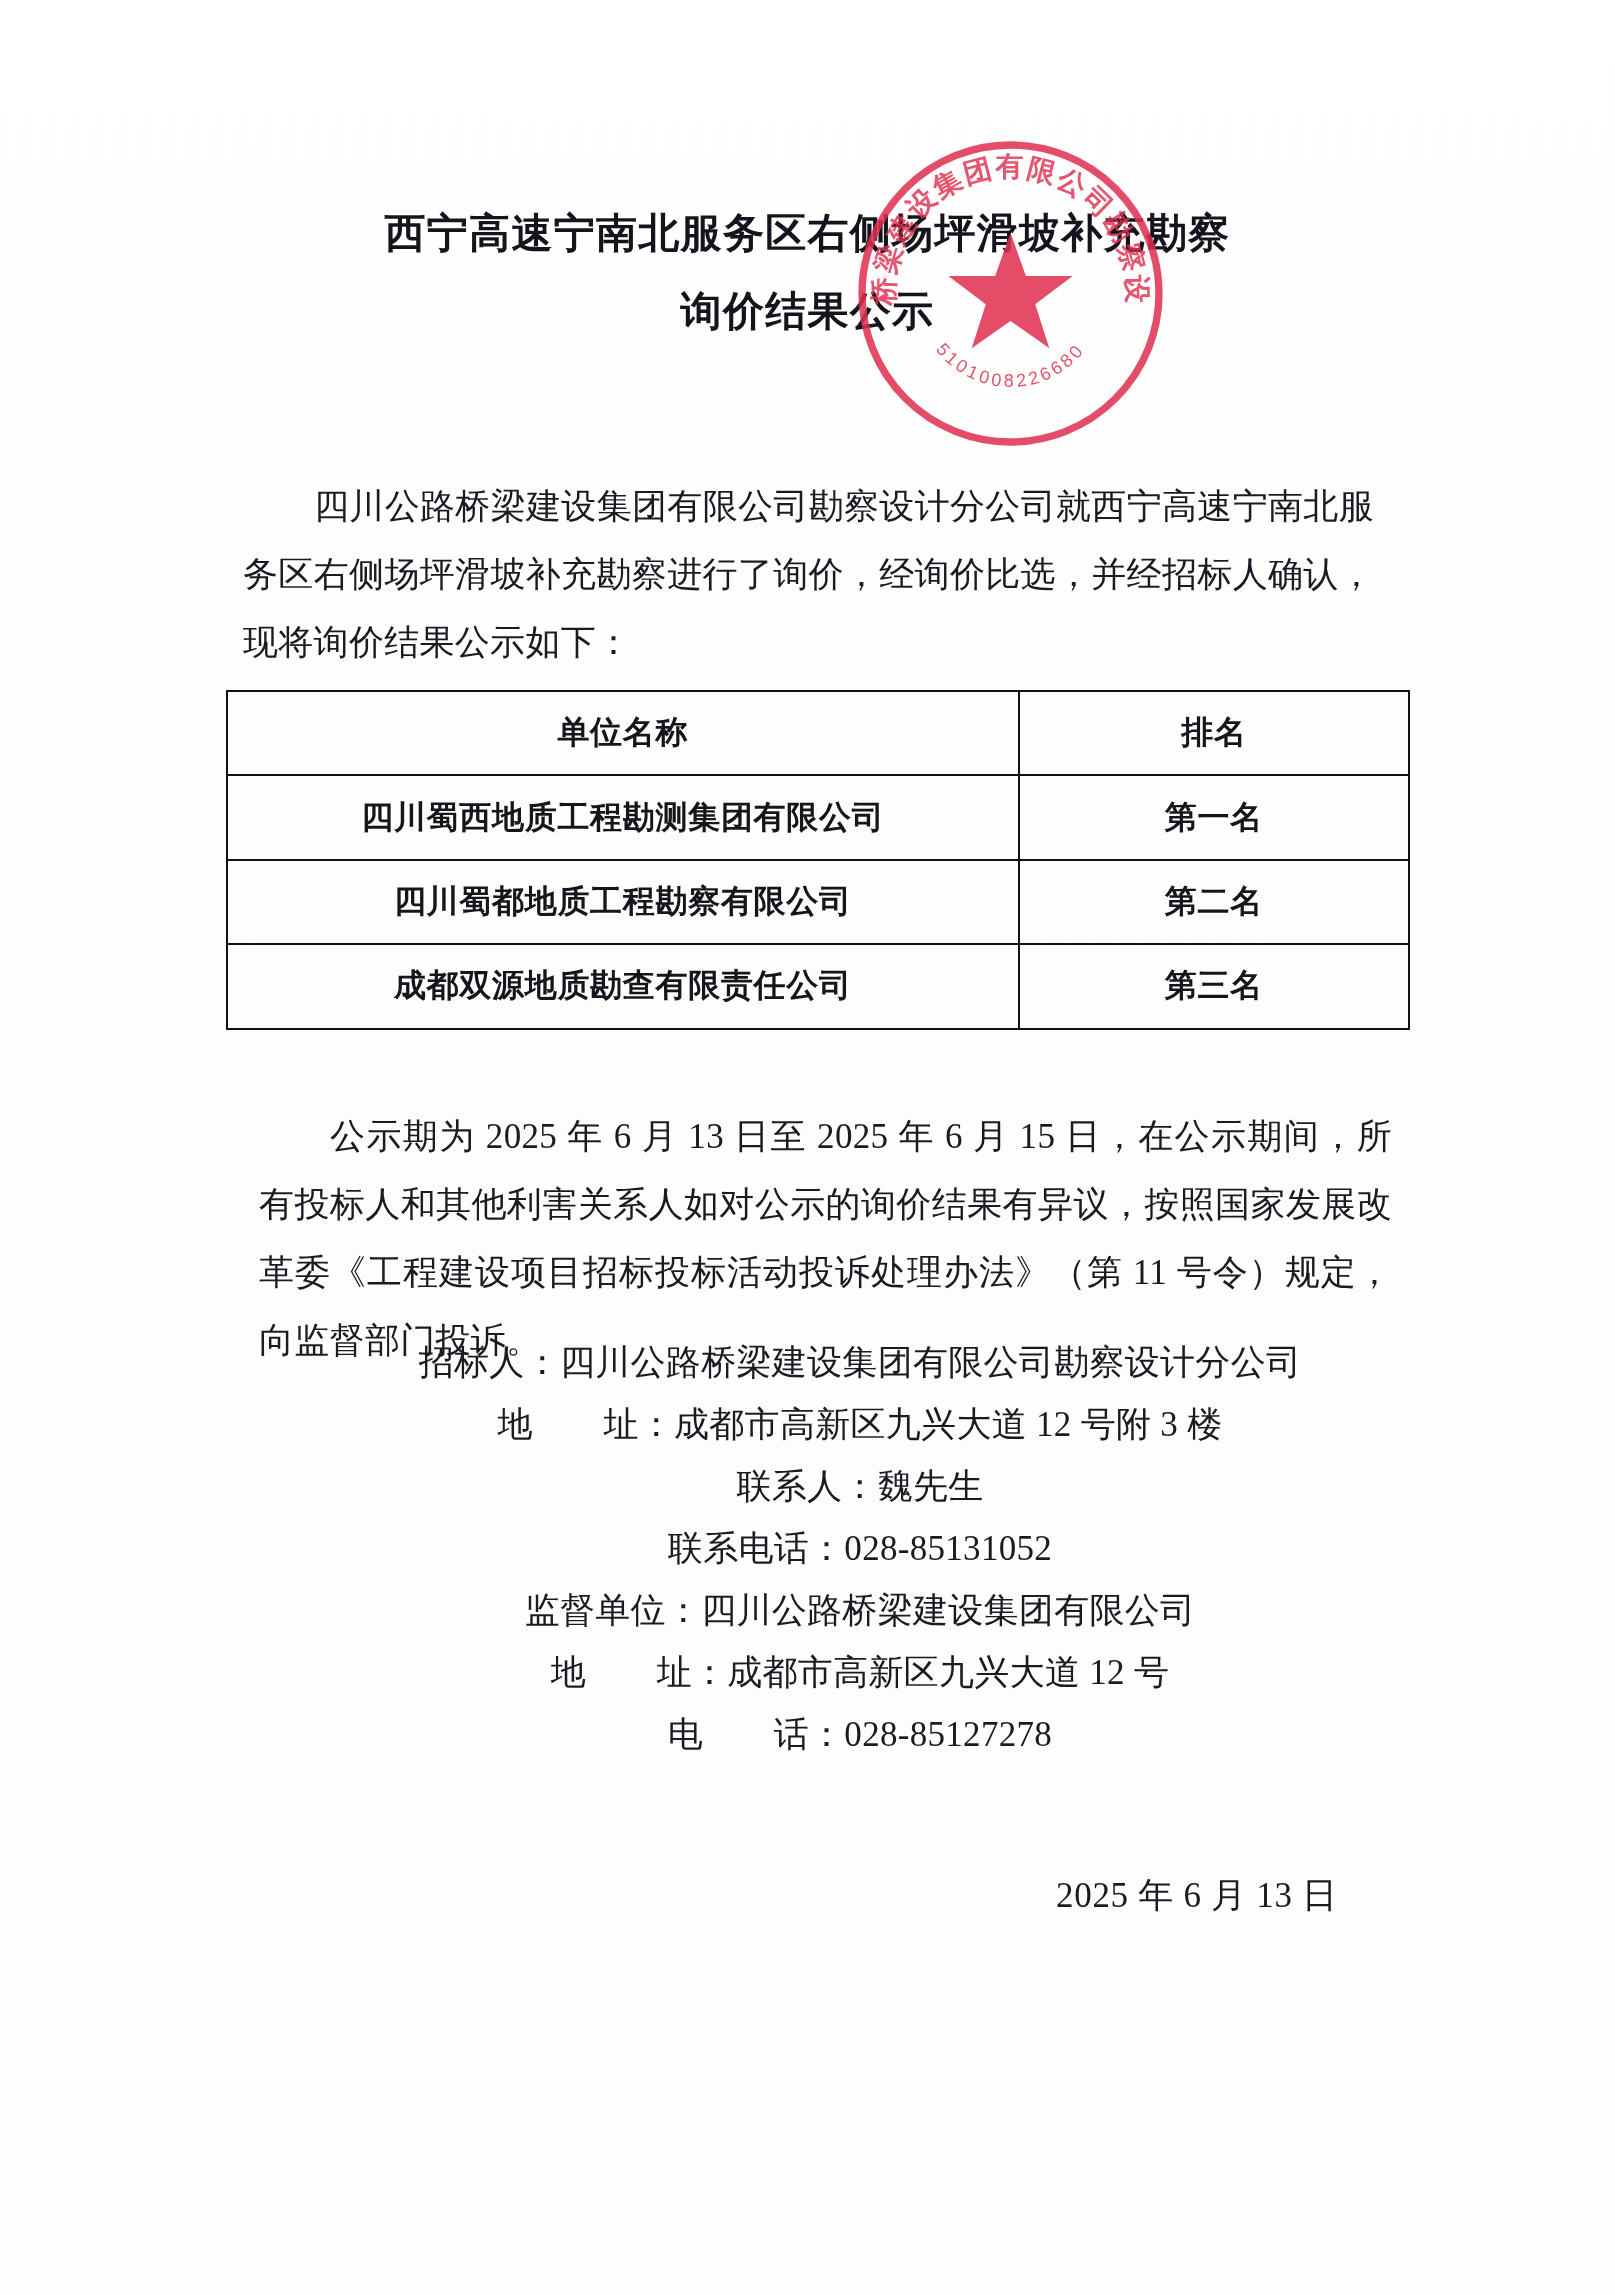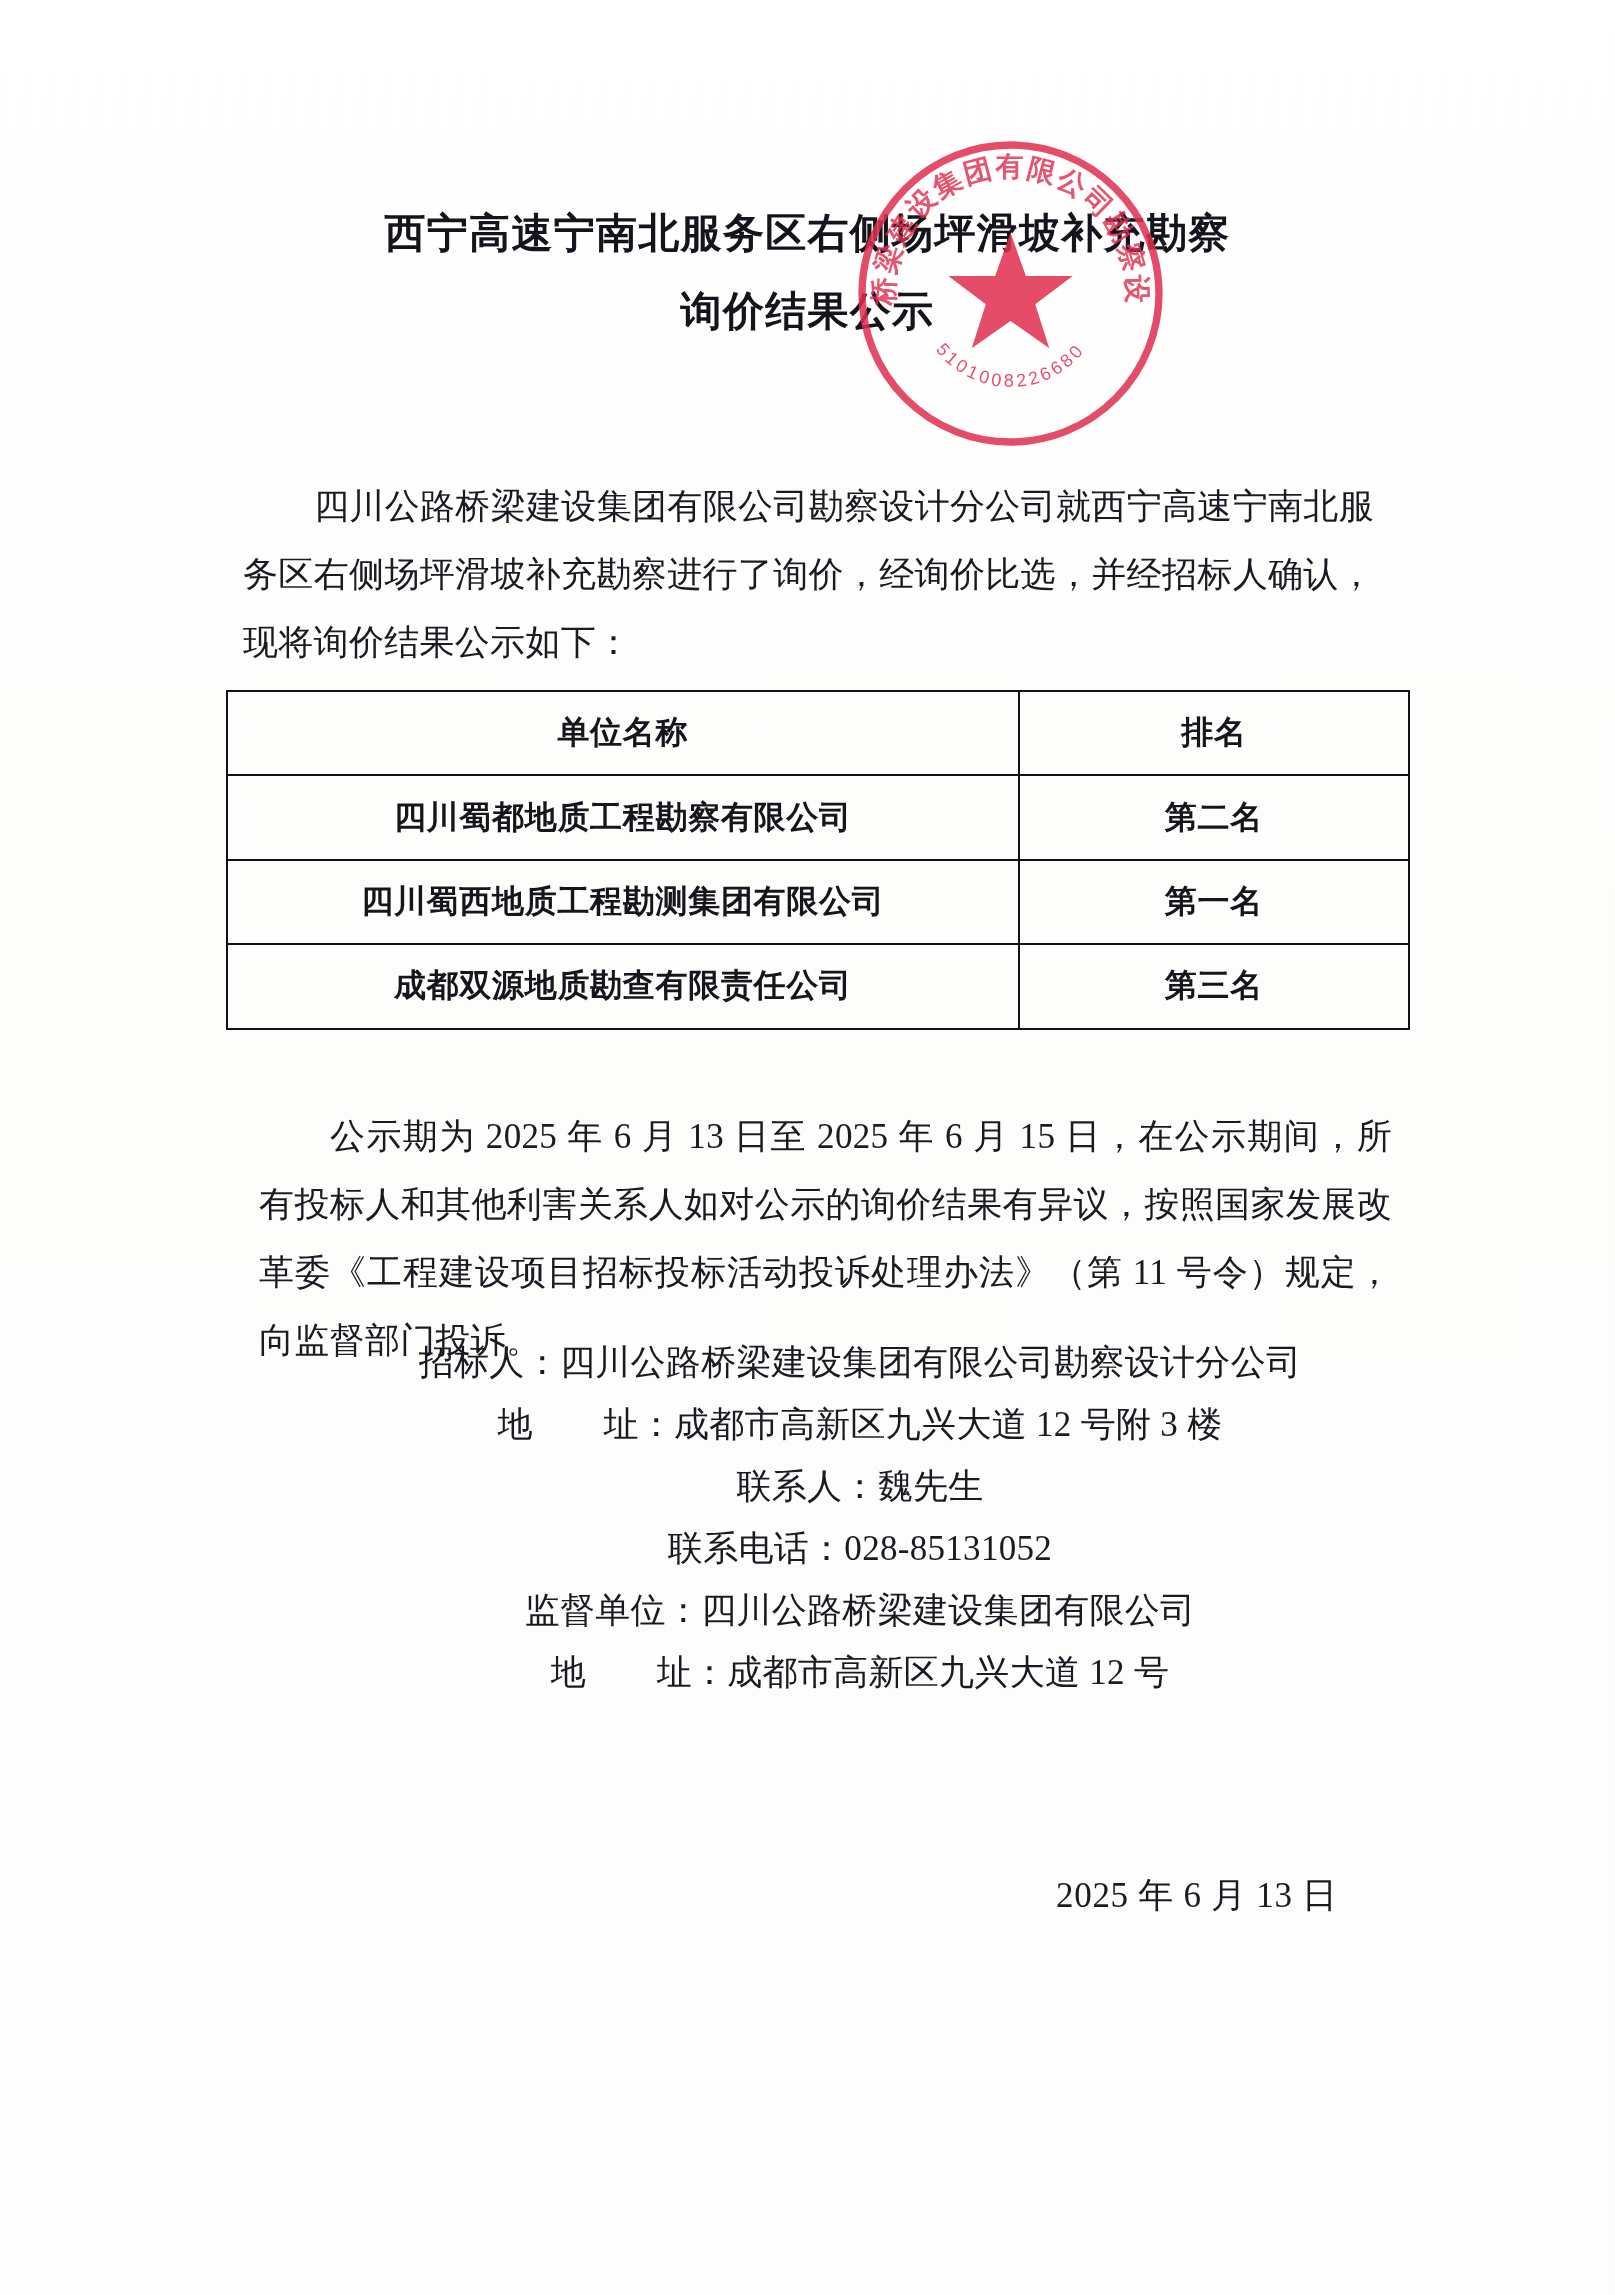--- a/index.html
+++ b/index.html
@@ -179,12 +179,12 @@
         <td class="c-rank">排名</td>
       </tr>
       <tr>
+        <td class="c-name">四川蜀西地质工程勘测集团有限公司</td>
+        <td class="c-rank">第一名</td>
+      </tr>
+      <tr>
         <td class="c-name">四川蜀都地质工程勘察有限公司</td>
         <td class="c-rank">第二名</td>
-      </tr>
-      <tr>
-        <td class="c-name">四川蜀西地质工程勘测集团有限公司</td>
-        <td class="c-rank">第一名</td>
       </tr>
       <tr>
         <td class="c-name">成都双源地质勘查有限责任公司</td>

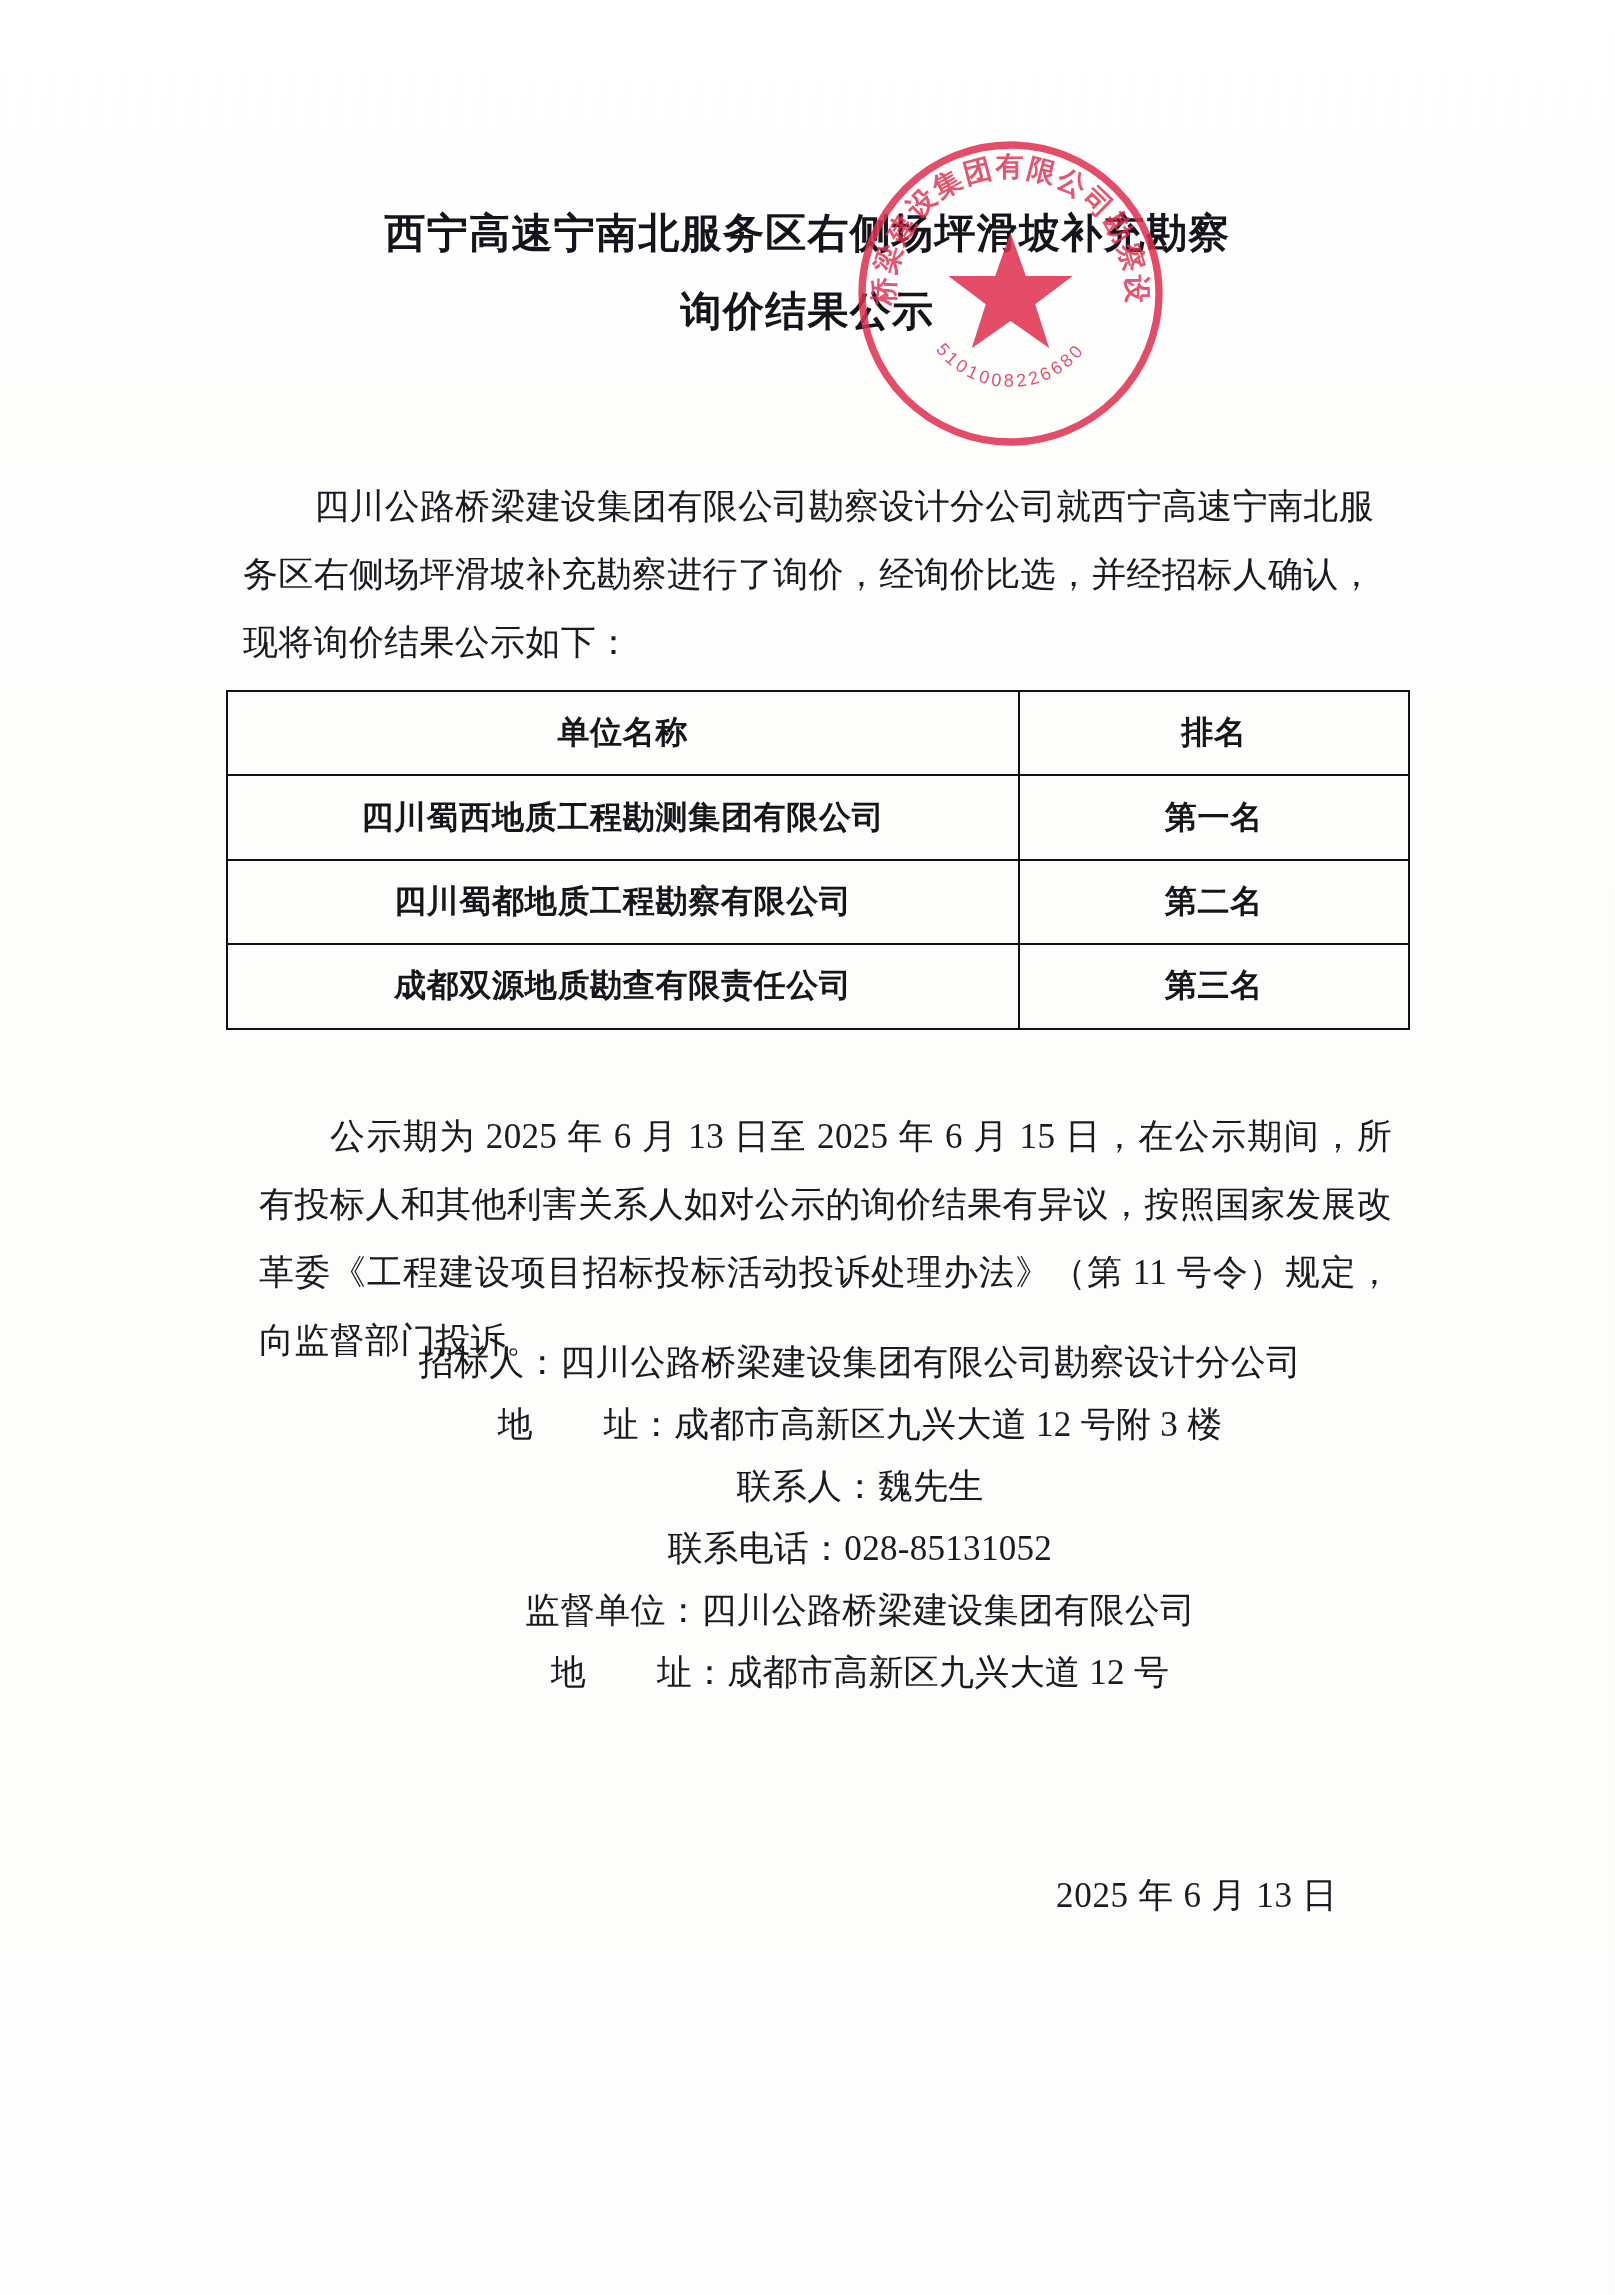--- a/index.html
+++ b/index.html
@@ -204,6 +204,7 @@
     <div class="contact-line"><span>联系电话：</span><span>028-85131052</span></div>
     <div class="contact-line"><span>监督单位：</span><span>四川公路桥梁建设集团有限公司</span></div>
     <div class="contact-line"><span>地　　址：</span><span>成都市高新区九兴大道 12 号</span></div>
+    <div class="contact-line"><span>电　　话：</span><span>028-85127278</span></div>
   </div>
 
   <div class="date-line">2025 年 6 月 13 日</div>

